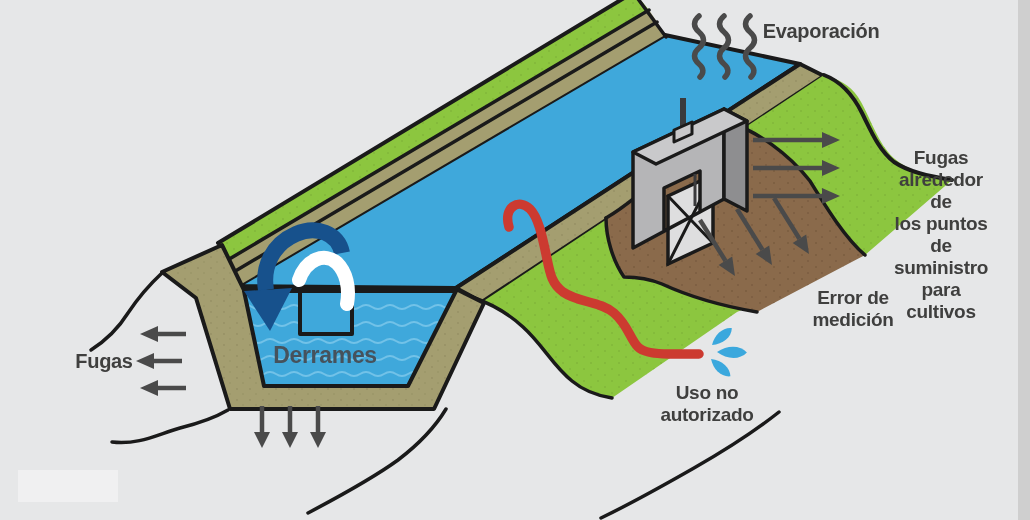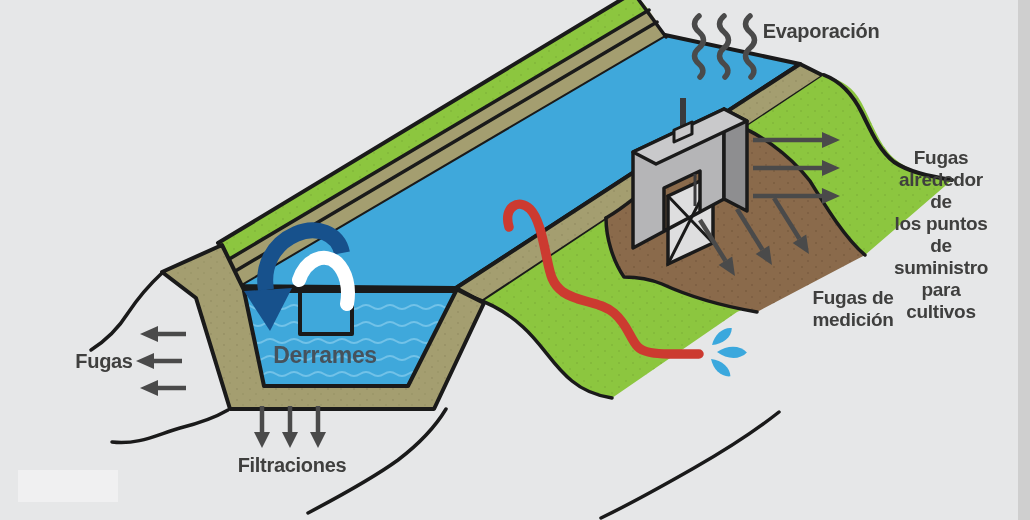--- a/index.html
+++ b/index.html
@@ -223,7 +223,7 @@
 los puntos de
 suministro para
 cultivos</div>
-<div class="lbl small" style="left:853px;top:309px">Fugas de
+<div class="lbl small" style="left:853px;top:309px">Error de
 medición</div>
 
 </div>

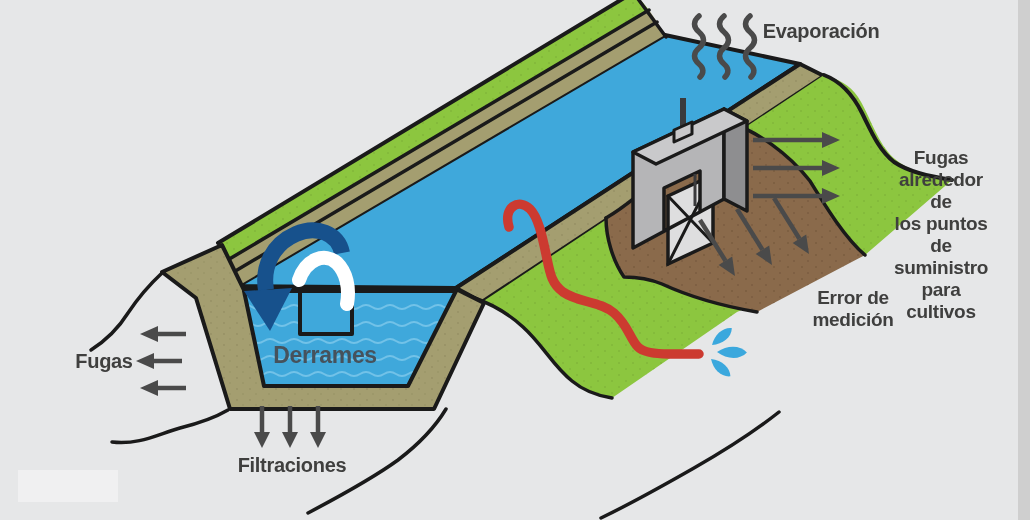--- a/index.html
+++ b/index.html
@@ -218,6 +218,8 @@
 <div class="lbl" style="left:104px;top:361px">Fugas</div>
 <div class="lbl spills" style="left:325px;top:355px">Derrames</div>
 <div class="lbl" style="left:292px;top:465px">Filtraciones</div>
+<div class="lbl small" style="left:707px;top:404px">Uso no
+autorizado</div>
 <div class="lbl small" style="left:941px;top:235px">Fugas
 alrededor de
 los puntos de

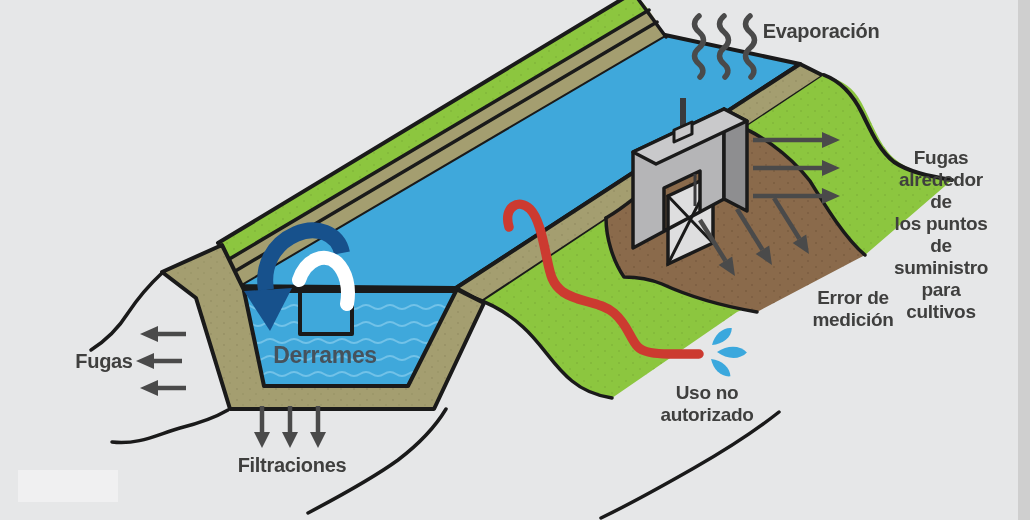--- a/index.html
+++ b/index.html
@@ -217,7 +217,6 @@
 <div class="lbl" style="left:821px;top:31px;white-space:nowrap">Evaporación</div>
 <div class="lbl" style="left:104px;top:361px">Fugas</div>
 <div class="lbl spills" style="left:325px;top:355px">Derrames</div>
-<div class="lbl" style="left:292px;top:465px">Filtraciones</div>
 <div class="lbl small" style="left:707px;top:404px">Uso no
 autorizado</div>
 <div class="lbl small" style="left:941px;top:235px">Fugas

